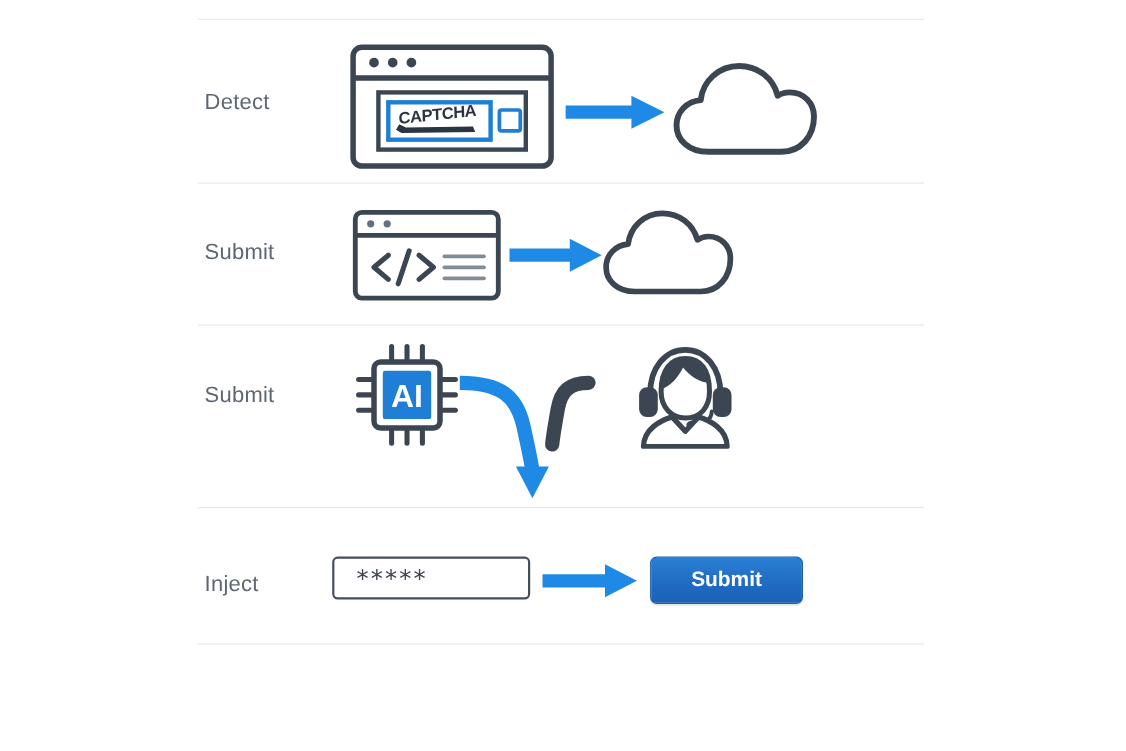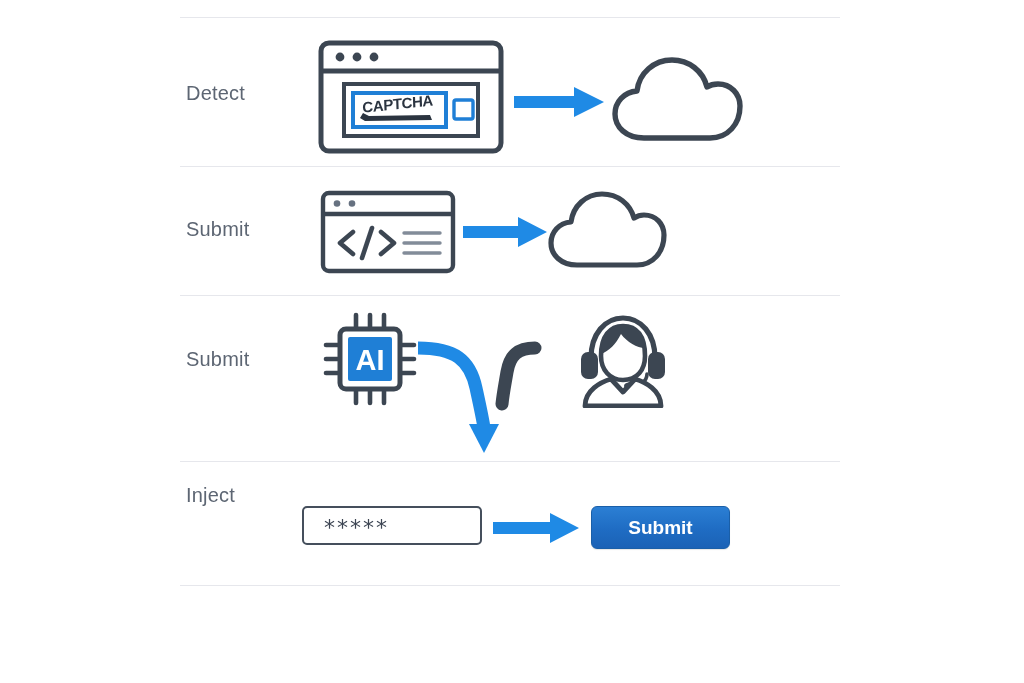--- a/index.html
+++ b/index.html
@@ -114,7 +114,7 @@
   <div class="step-label" style="top:82px">Detect</div>
   <div class="step-label" style="top:218px">Submit</div>
   <div class="step-label" style="top:348px">Submit</div>
-  <div class="step-label" style="top:484px">Inject</div>
+  <div class="step-label" style="top:520px">Inject</div>
 
   <svg class="art" style="left:316px; top:38px" width="190" height="118" viewBox="0 0 190 118" aria-hidden="true">
     <rect x="5" y="5" width="180" height="108" rx="8" ry="8" fill="#ffffff" stroke="#3c4652" stroke-width="5"></rect>

